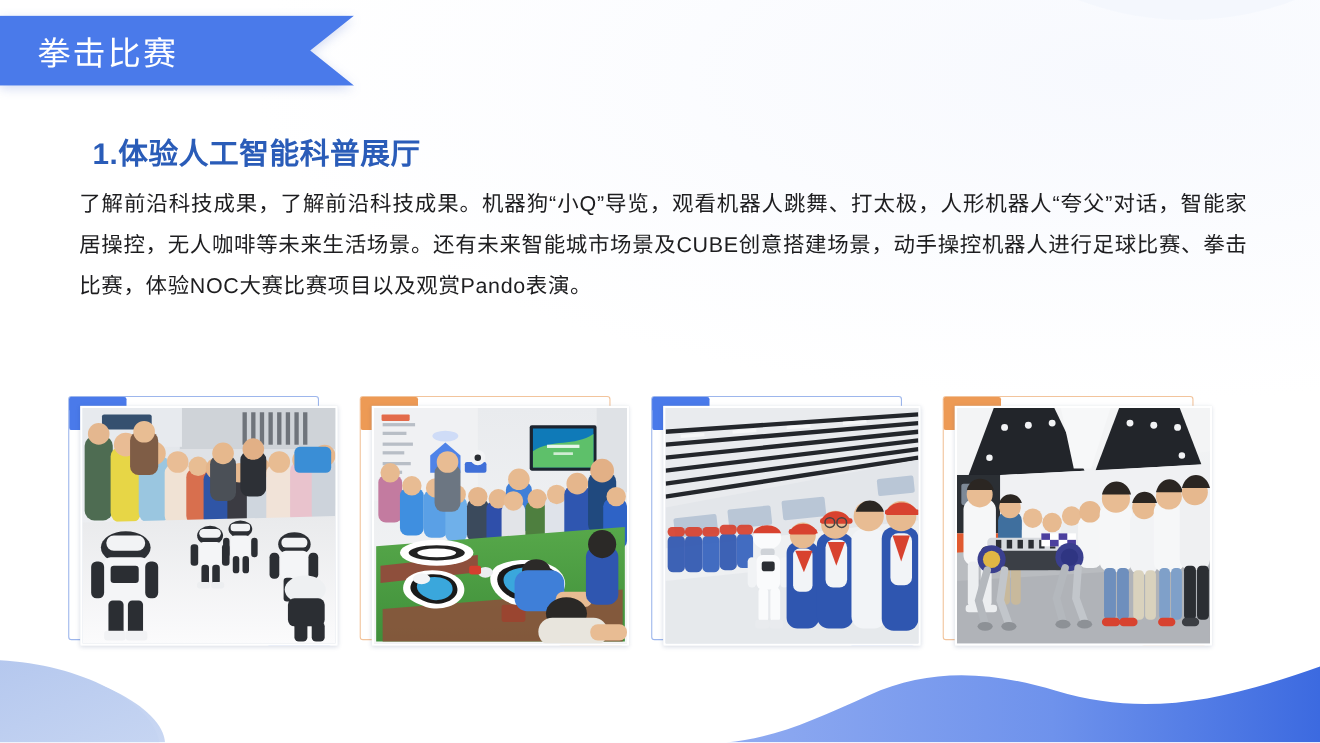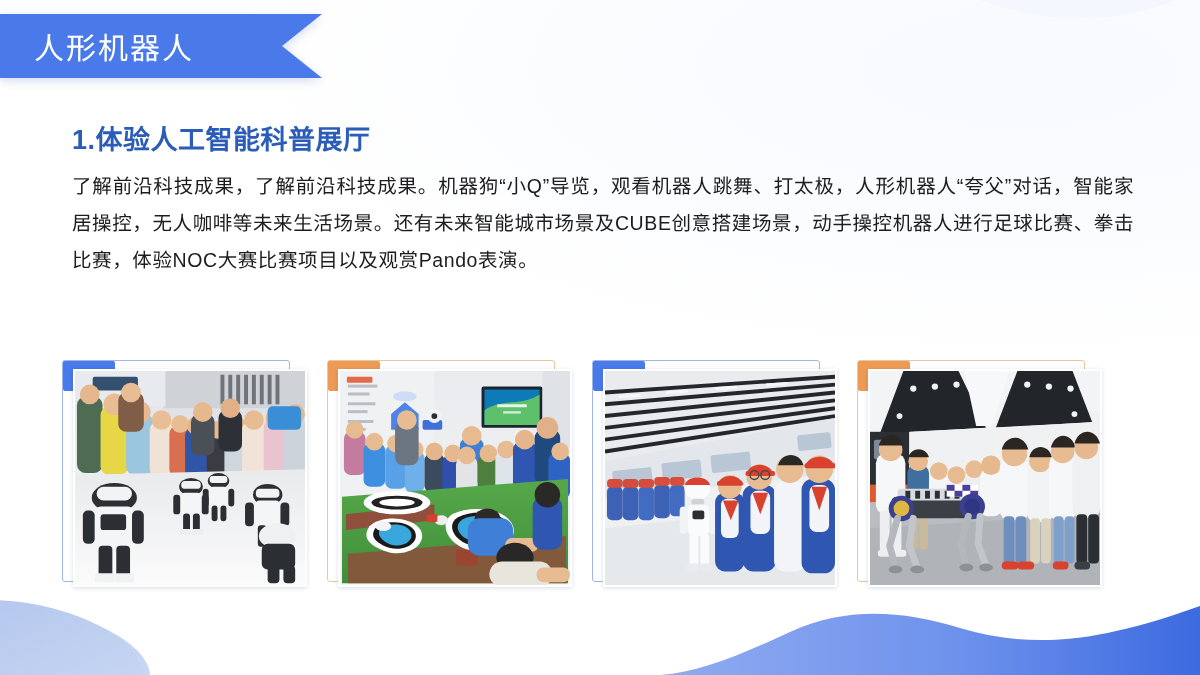--- a/index.html
+++ b/index.html
@@ -202,7 +202,7 @@
 
   <div class="ribbon">
     <div class="ribbon-shape"></div>
-    <div class="ribbon-title">人形机器人</div>
+    <div class="ribbon-title">拳击比赛</div>
   </div>
 
   <div class="content">

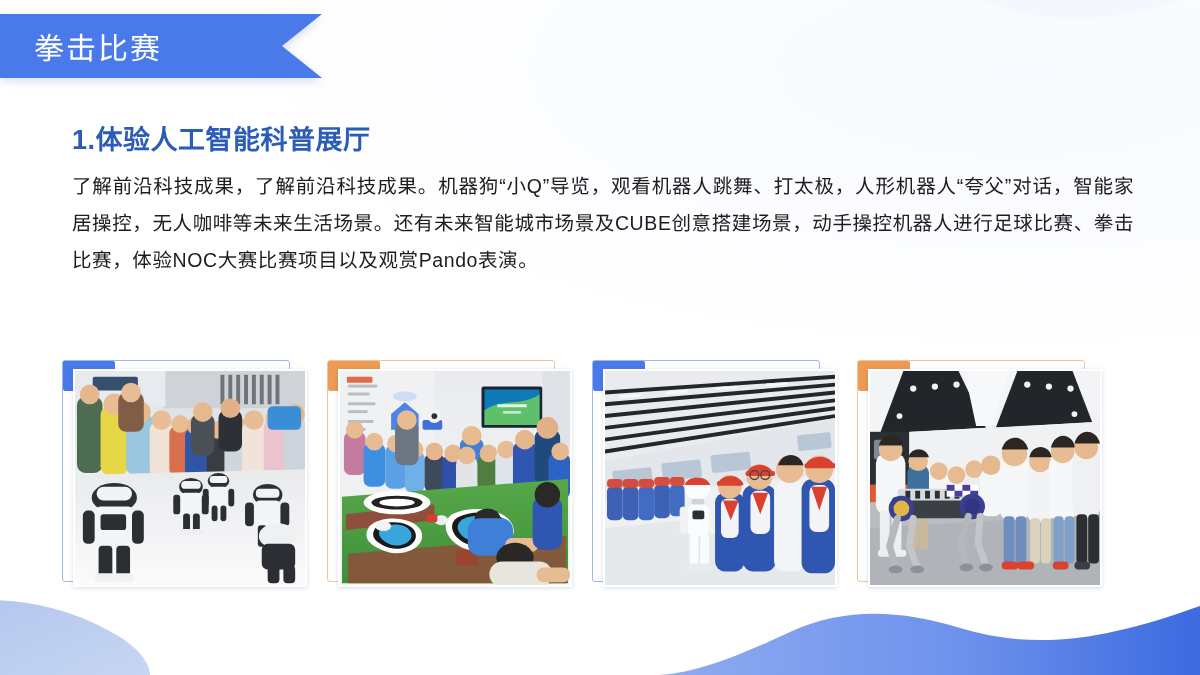--- a/index.html
+++ b/index.html
@@ -73,7 +73,7 @@
     width: 1068px;
   }
   .section-heading {
-    margin: 0 0 12px 0;
+    margin: 0 0 12px 12px;
     font-size: 27px;
     font-weight: bold;
     color: #2a5cb8;

